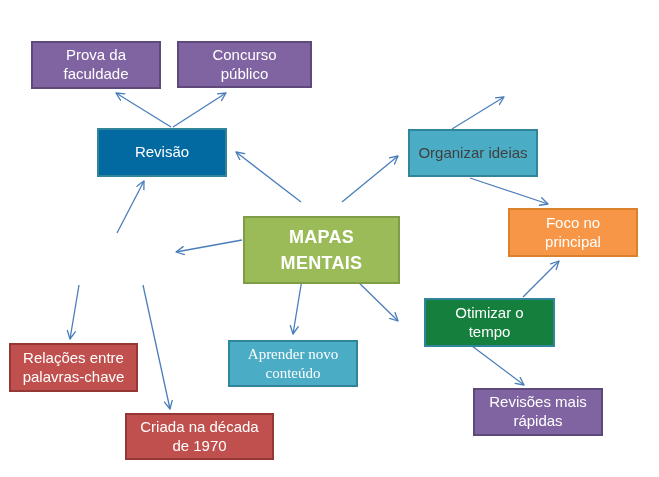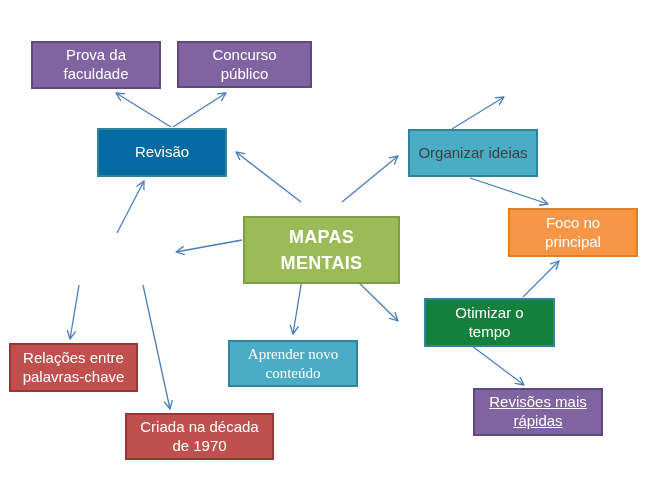--- a/index.html
+++ b/index.html
@@ -85,7 +85,7 @@
   <div class="node" style="left: 407px; top: 298px; width: 131px; height: 49px; background: #15803d; border-color: rgb(49, 133, 155); color: rgb(255, 255, 255); margin-left: 17px;">
     <span>Otimizar o tempo</span>
   </div>
-  <div class="node" style="left: 473px; top: 388px; width: 130px; height: 48px; background: rgb(128, 100, 162); border-color: rgb(95, 73, 122); color: rgb(255, 255, 255); text-decoration: underline;">
+  <div class="node" style="left: 473px; top: 388px; width: 130px; height: 48px; background: rgb(128, 100, 162); border-color: rgb(95, 73, 122); color: rgb(255, 255, 255);">
     <span>Revisões mais rápidas</span>
   </div>
   <div class="node" style="left: 9px; top: 343px; width: 129px; height: 49px; background: rgb(192, 80, 77); border-color: rgb(149, 55, 53); color: rgb(255, 255, 255); text-align: center;">

